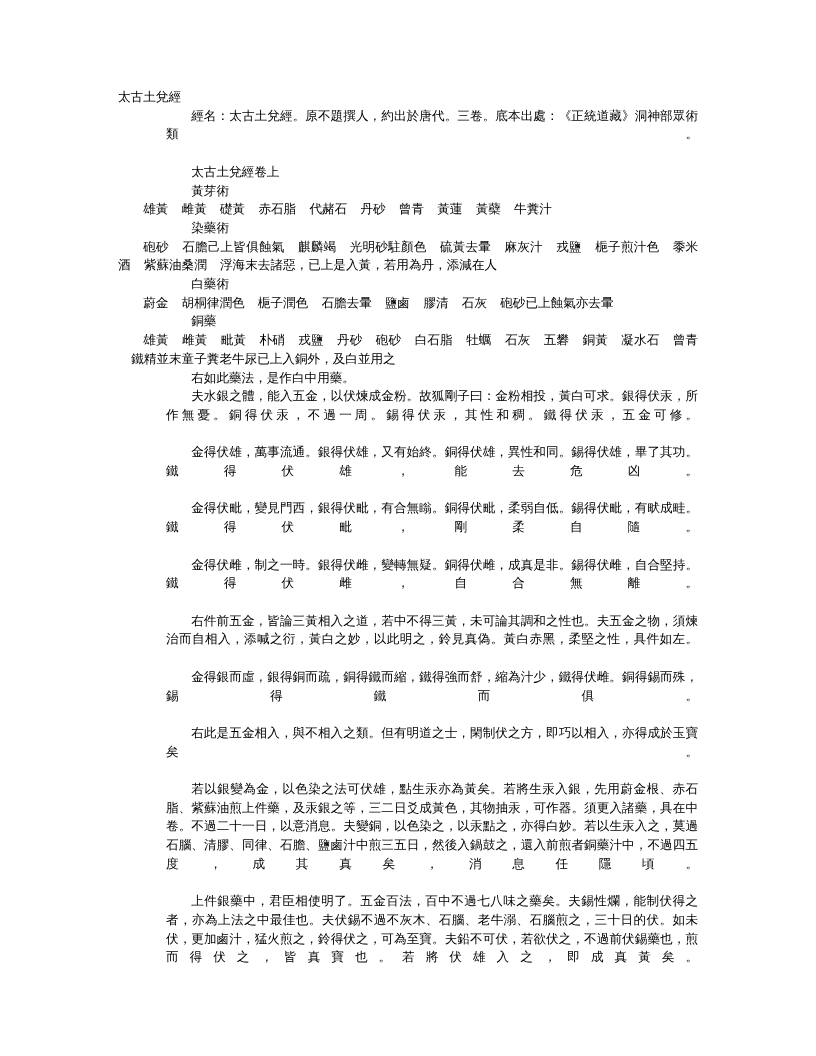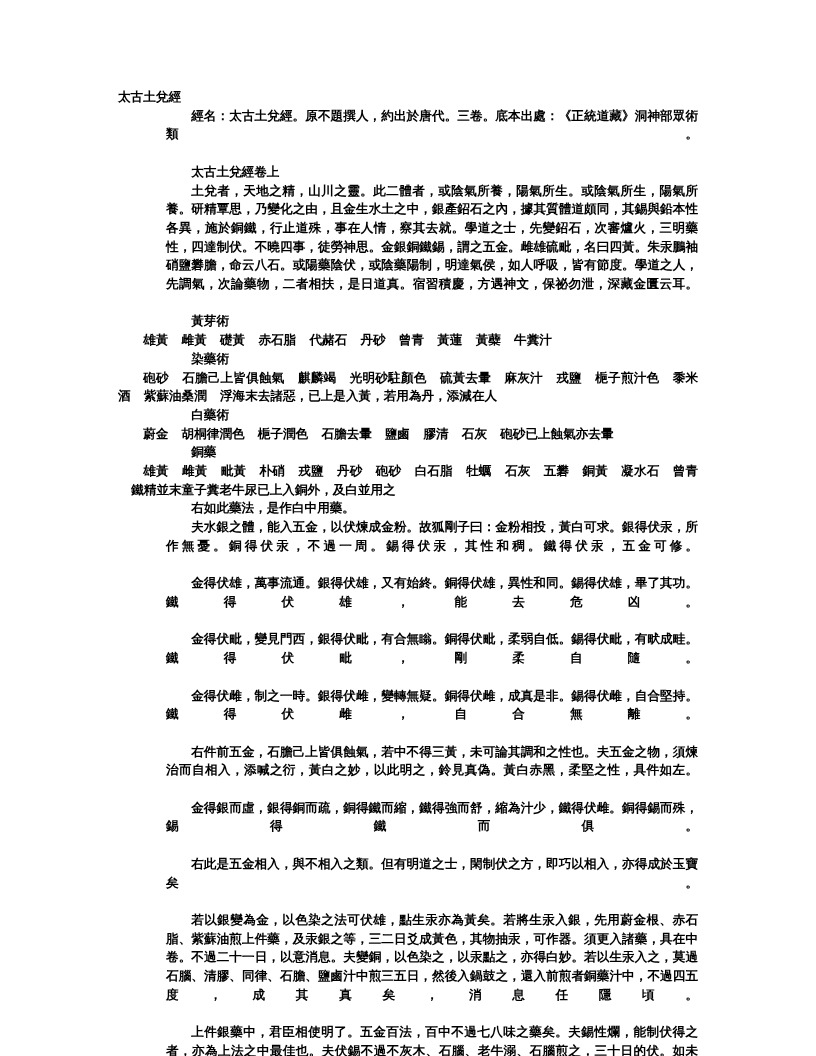--- a/index.html
+++ b/index.html
@@ -16,7 +16,6 @@
     box-sizing: border-box;
     padding: 88px 118px 0 118px;
     overflow: hidden;
-    font-weight: bold;
   }
   .doc {
     font-family: "DejaVu Serif", "Liberation Serif", serif;

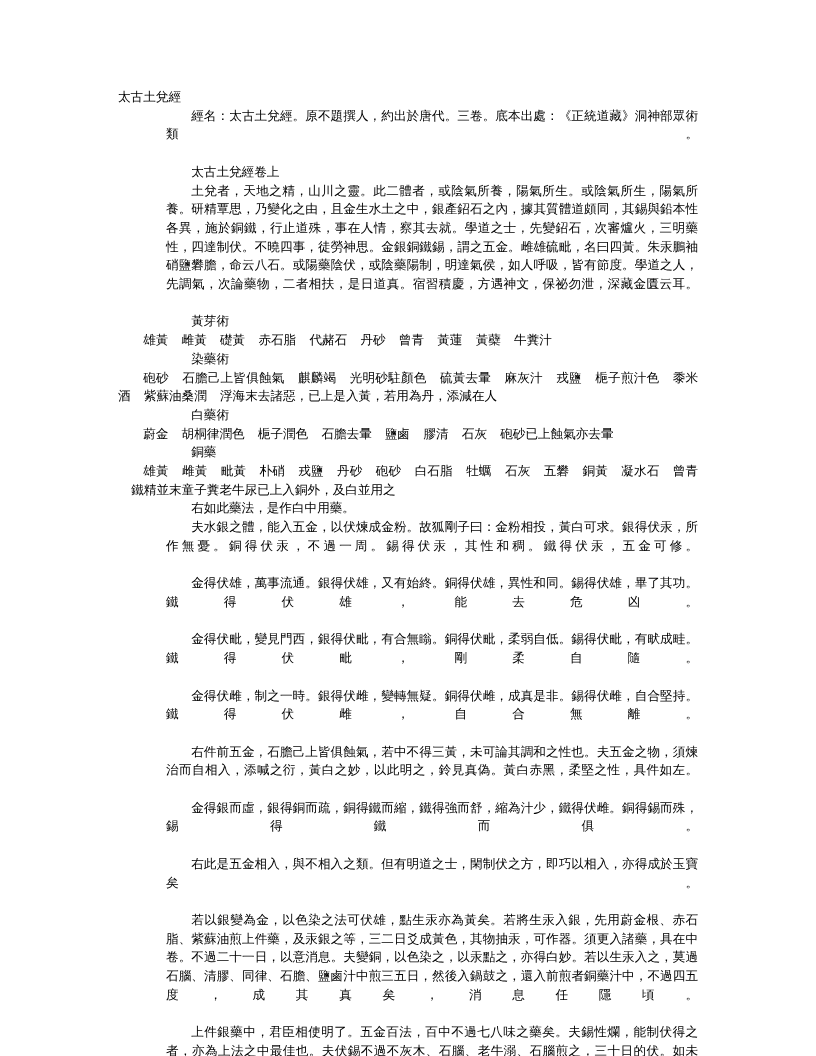--- a/index.html
+++ b/index.html
@@ -71,7 +71,6 @@
 
     <p class="p indent nostretch">太古土兌經卷上</p>
 
-    <p class="p indent">土兌者，天地之精，山川之靈。此二體者，或陰氣所養，陽氣所生。或陰氣所生，陽氣所養。研精覃思，乃變化之由，且金生水土之中，銀產鉊石之內，據其質體道頗同，其錫與鉛本性各異，施於銅鐵，行止道殊，事在人情，察其去就。學道之士，先變鉊石，次審爐火，三明藥性，四達制伏。不曉四事，徒勞神思。金銀銅鐵錫，謂之五金。雌雄硫毗，名曰四黃。朱汞鵬袖硝鹽礬膽，命云八石。或陽藥陰伏，或陰藥陽制，明達氣侯，如人呼吸，皆有節度。學道之人，先調氣，次論藥物，二者相扶，是日道真。宿習積慶，方遇神文，保祕勿泄，深藏金匱云耳。</p>
 
     <p class="p indent nostretch">黃芽術</p>
     <p class="p list nostretch"><span>雄黃</span><span class="sep"></span><span>雌黃</span><span class="sep"></span><span>礎黃</span><span class="sep"></span><span>赤石脂</span><span class="sep"></span><span>代赭石</span><span class="sep"></span><span>丹砂</span><span class="sep"></span><span>曾青</span><span class="sep"></span><span>黃蓮</span><span class="sep"></span><span>黃蘗</span><span class="sep"></span><span>牛糞汁</span></p>

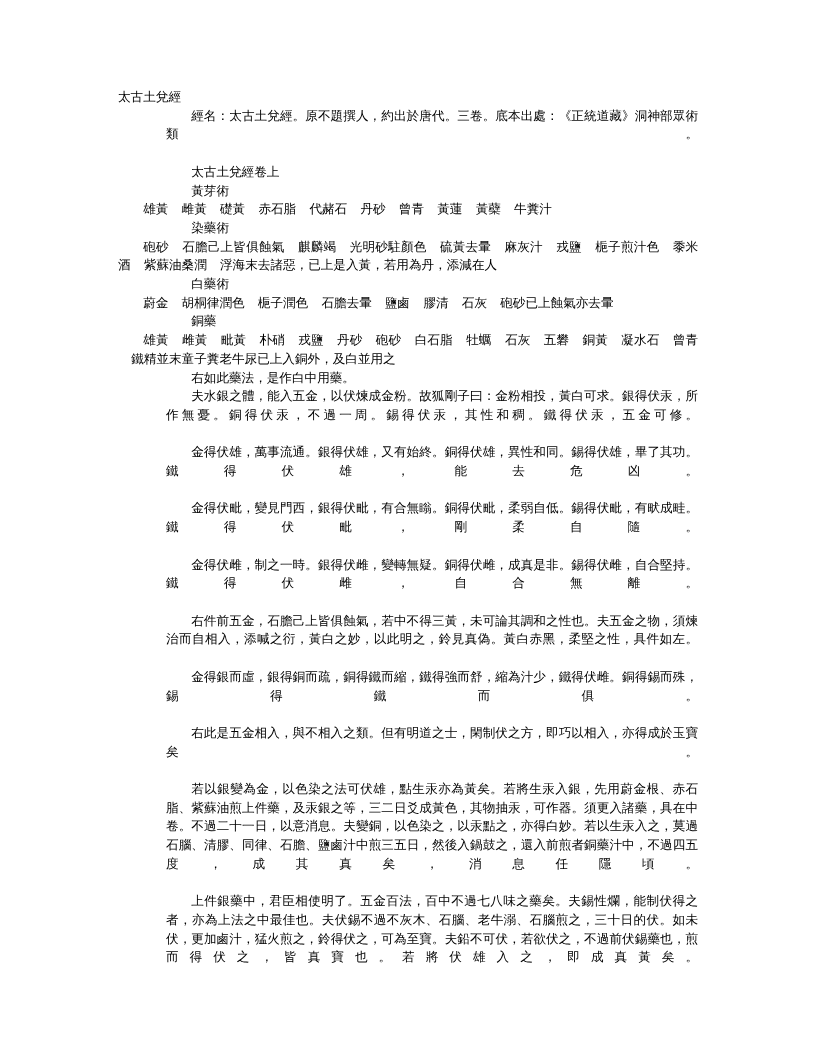--- a/index.html
+++ b/index.html
@@ -94,7 +94,7 @@
 
     <p class="p indent">金得伏雌，制之一時。銀得伏雌，變轉無疑。銅得伏雌，成真是非。錫得伏雌，自合堅持。鐵得伏雌，自合無離。</p>
 
-    <p class="p indent">右件前五金，石膽己上皆俱蝕氣，若中不得三黃，未可論其調和之性也。夫五金之物，須煉治而自相入，添喊之衍，黃白之妙，以此明之，鈴見真偽。黃白赤黑，柔堅之性，具件如左。</p>
+    <p class="p indent">右件前五金，皆論三黃相入之道，若中不得三黃，未可論其調和之性也。夫五金之物，須煉治而自相入，添喊之衍，黃白之妙，以此明之，鈴見真偽。黃白赤黑，柔堅之性，具件如左。</p>
 
     <p class="p indent">金得銀而虛，銀得銅而疏，銅得鐵而縮，鐵得強而舒，縮為汁少，鐵得伏雌。銅得錫而殊，錫得鐵而俱。</p>
 

